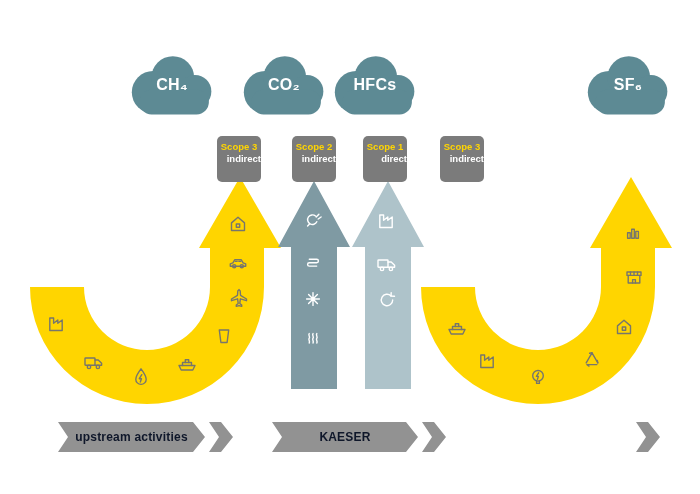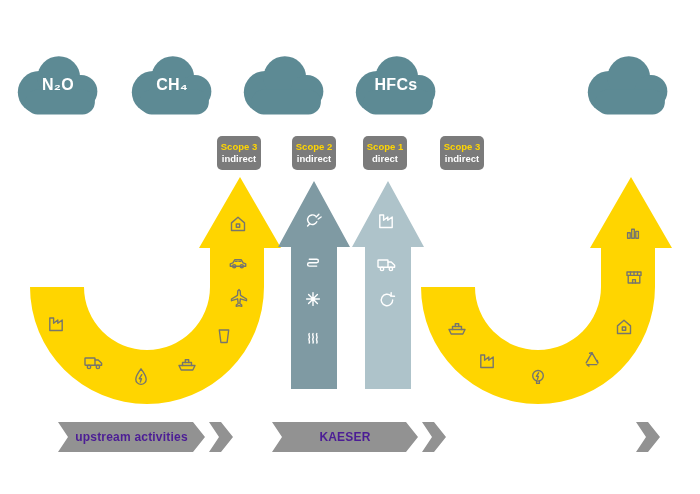--- a/index.html
+++ b/index.html
@@ -120,15 +120,6 @@
     <path fill="#ffd500" d="M421 287 A117 117 0 0 0 655 287 L655 248 L672 248 L631 177 L590 248 L601 248 L601 287 A63 63 0 0 1 475 287 Z"></path>
   </svg>
 
-  <div class="cloud" style="left:17px;top:55px">
-    <svg viewBox="0 0 100 76">
-      <circle cx="27" cy="45" r="26"></circle>
-        <circle cx="51" cy="27" r="26"></circle>
-        <circle cx="78" cy="44" r="20"></circle>
-      <rect x="10" y="42" width="85" height="30" rx="15"></rect>
-    </svg>
-    <span class="lbl">N₂O</span>
-  </div>
   <div class="cloud" style="left:131px;top:55px">
     <svg viewBox="0 0 100 76">
       <circle cx="27" cy="45" r="26"></circle>

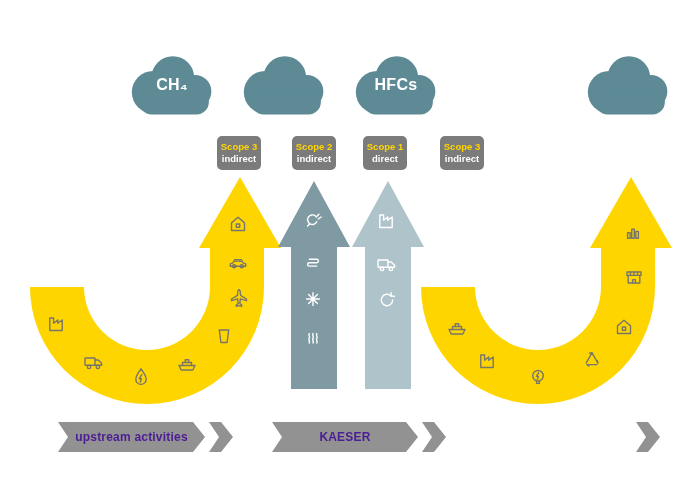--- a/index.html
+++ b/index.html
@@ -136,6 +136,7 @@
         <circle cx="78" cy="44" r="20"></circle>
       <rect x="10" y="42" width="85" height="30" rx="15"></rect>
     </svg>
+    <span class="lbl">CO₂</span>
   </div>
   <div class="cloud" style="left:355px;top:55px">
     <svg viewBox="0 0 100 76">

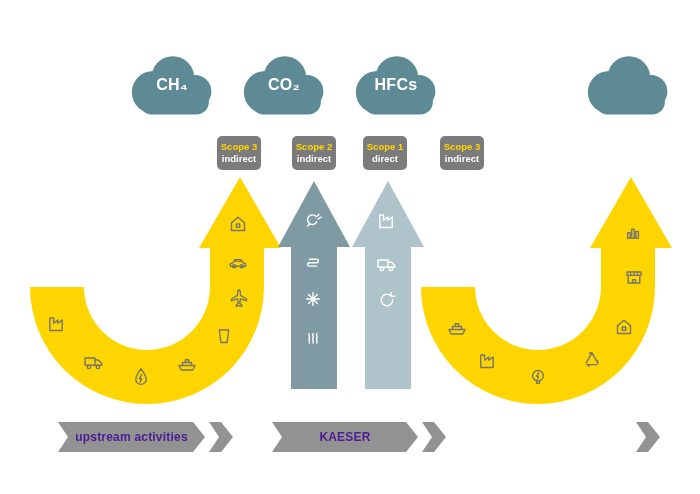--- a/index.html
+++ b/index.html
@@ -138,7 +138,7 @@
     </svg>
     <span class="lbl">CO₂</span>
   </div>
-  <div class="cloud" style="left:355px;top:55px">
+  <div class="cloud" style="left:334px;top:55px">
     <svg viewBox="0 0 100 76">
       <circle cx="27" cy="45" r="26"></circle>
         <circle cx="51" cy="27" r="26"></circle>

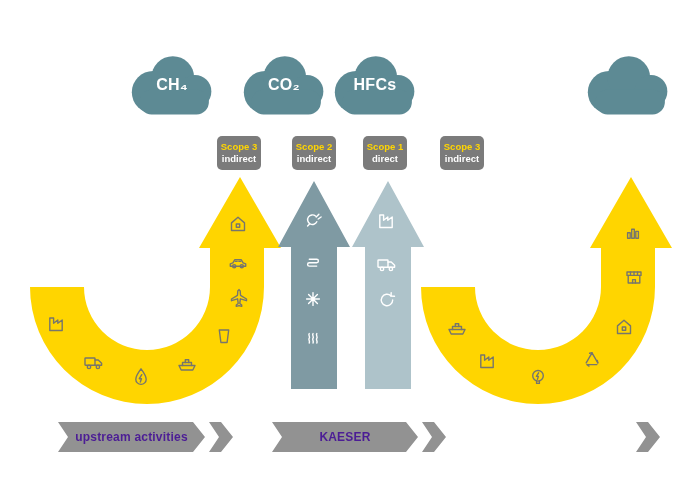--- a/index.html
+++ b/index.html
@@ -154,6 +154,7 @@
         <circle cx="78" cy="44" r="20"></circle>
       <rect x="10" y="42" width="85" height="30" rx="15"></rect>
     </svg>
+    <span class="lbl">SF₆</span>
   </div>
 
   <div class="badge" style="left:217px">

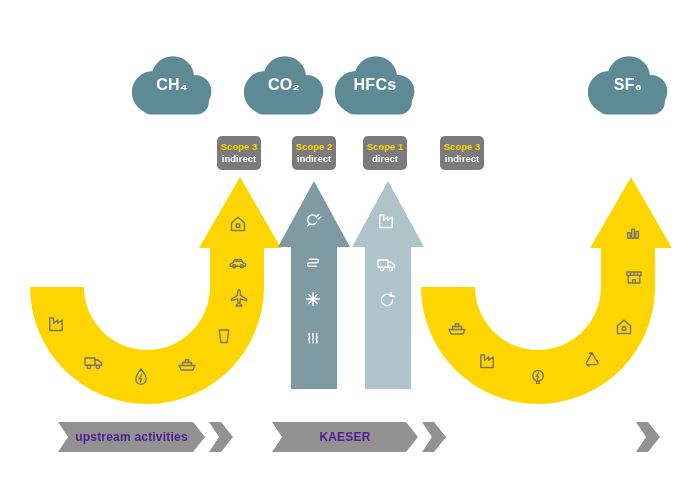--- a/index.html
+++ b/index.html
@@ -12,7 +12,7 @@
   .cloud .lbl{position:absolute;left:0;top:34%;width:100%;text-align:center;
               color:#ffffff;font-weight:bold;font-size:16px;letter-spacing:.3px;}
   
-  .badge{position:absolute;top:136px;width:44px;height:34px;background:#7b7b7b;border-radius:5px;
+  .badge{position:absolute;top:136px;width:44px;height:46px;background:#7b7b7b;border-radius:5px;
          box-sizing:border-box;padding-top:5px;text-align:center;line-height:1.25;}
   .badge .scope{display:block;color:#ffd500;font-weight:bold;font-size:9.5px;}
   .badge .kind{display:block;color:#ffffff;font-weight:bold;font-size:9.5px;}

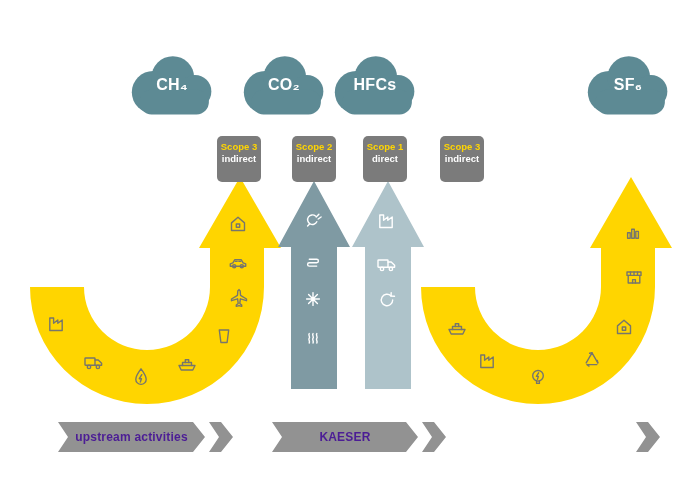--- a/index.html
+++ b/index.html
@@ -15,7 +15,7 @@
   .badge{position:absolute;top:136px;width:44px;height:46px;background:#7b7b7b;border-radius:5px;
          box-sizing:border-box;padding-top:5px;text-align:center;line-height:1.25;}
   .badge .scope{display:block;color:#ffd500;font-weight:bold;font-size:9.5px;}
-  .badge .kind{display:block;color:#ffffff;font-weight:bold;font-size:9.5px;}
+  .badge .kind{display:block;color:#ffffff;font-weight:bold;font-size:9.5px;text-align:right;}
   
   .banner{position:absolute;top:422px;height:30px;background:#929292;
           display:flex;align-items:center;justify-content:center;

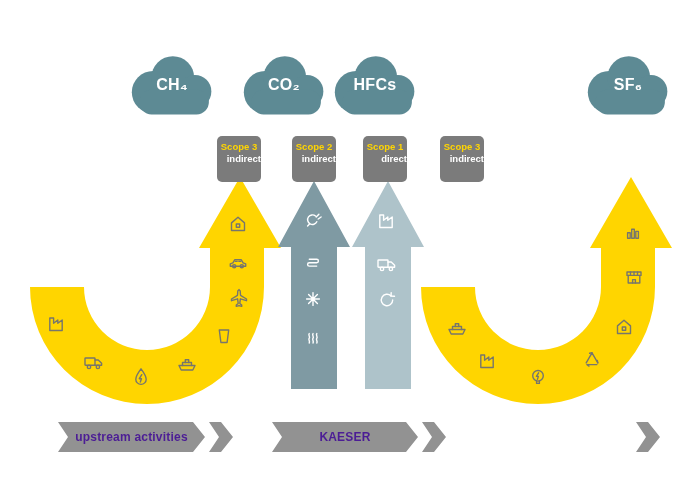--- a/index.html
+++ b/index.html
@@ -19,7 +19,7 @@
   
   .banner{position:absolute;top:422px;height:30px;background:#929292;
           display:flex;align-items:center;justify-content:center;
-          color:#4c1d95;font-weight:bold;font-size:12px;letter-spacing:.2px;
+          color:#0f172a;font-weight:bold;font-size:12px;letter-spacing:.2px;
           clip-path:polygon(0 0, calc(100% - 12px) 0, 100% 50%, calc(100% - 12px) 100%, 0 100%, 10px 50%);}
   .chev{position:absolute;top:422px;width:24px;height:30px;background:#929292;
         clip-path:polygon(0 0, 12px 0, 100% 50%, 12px 100%, 0 100%, 10px 50%);}

